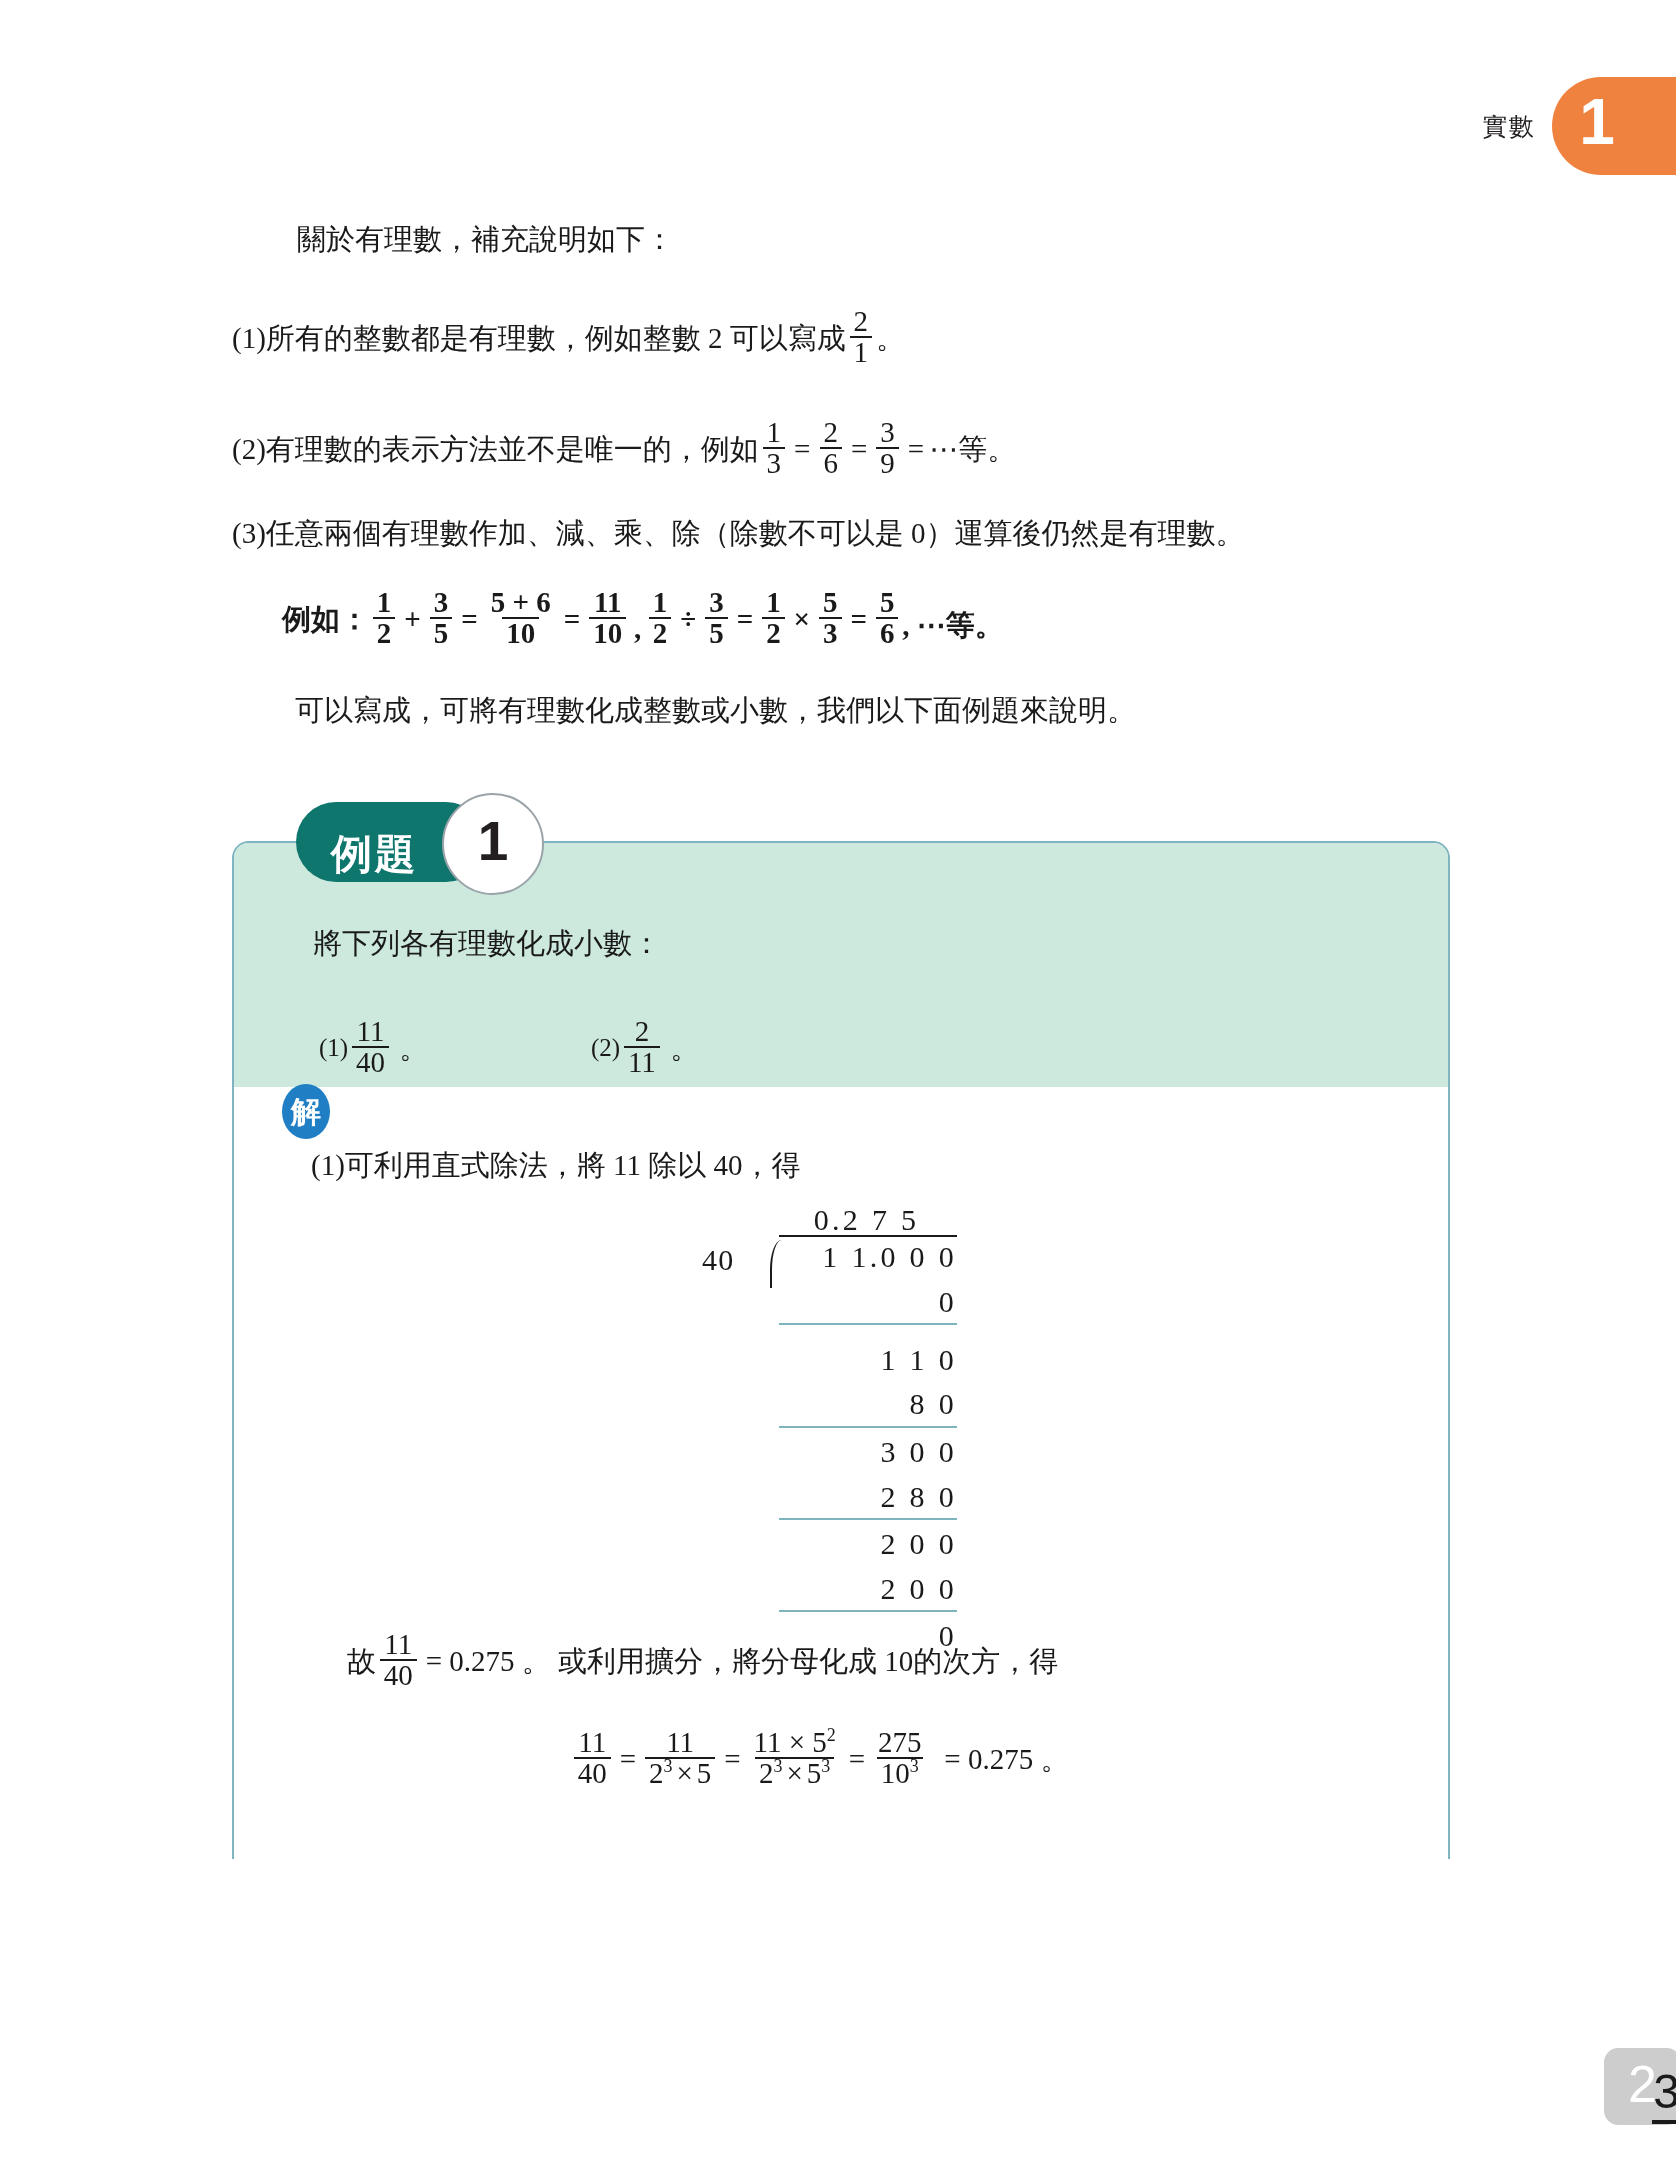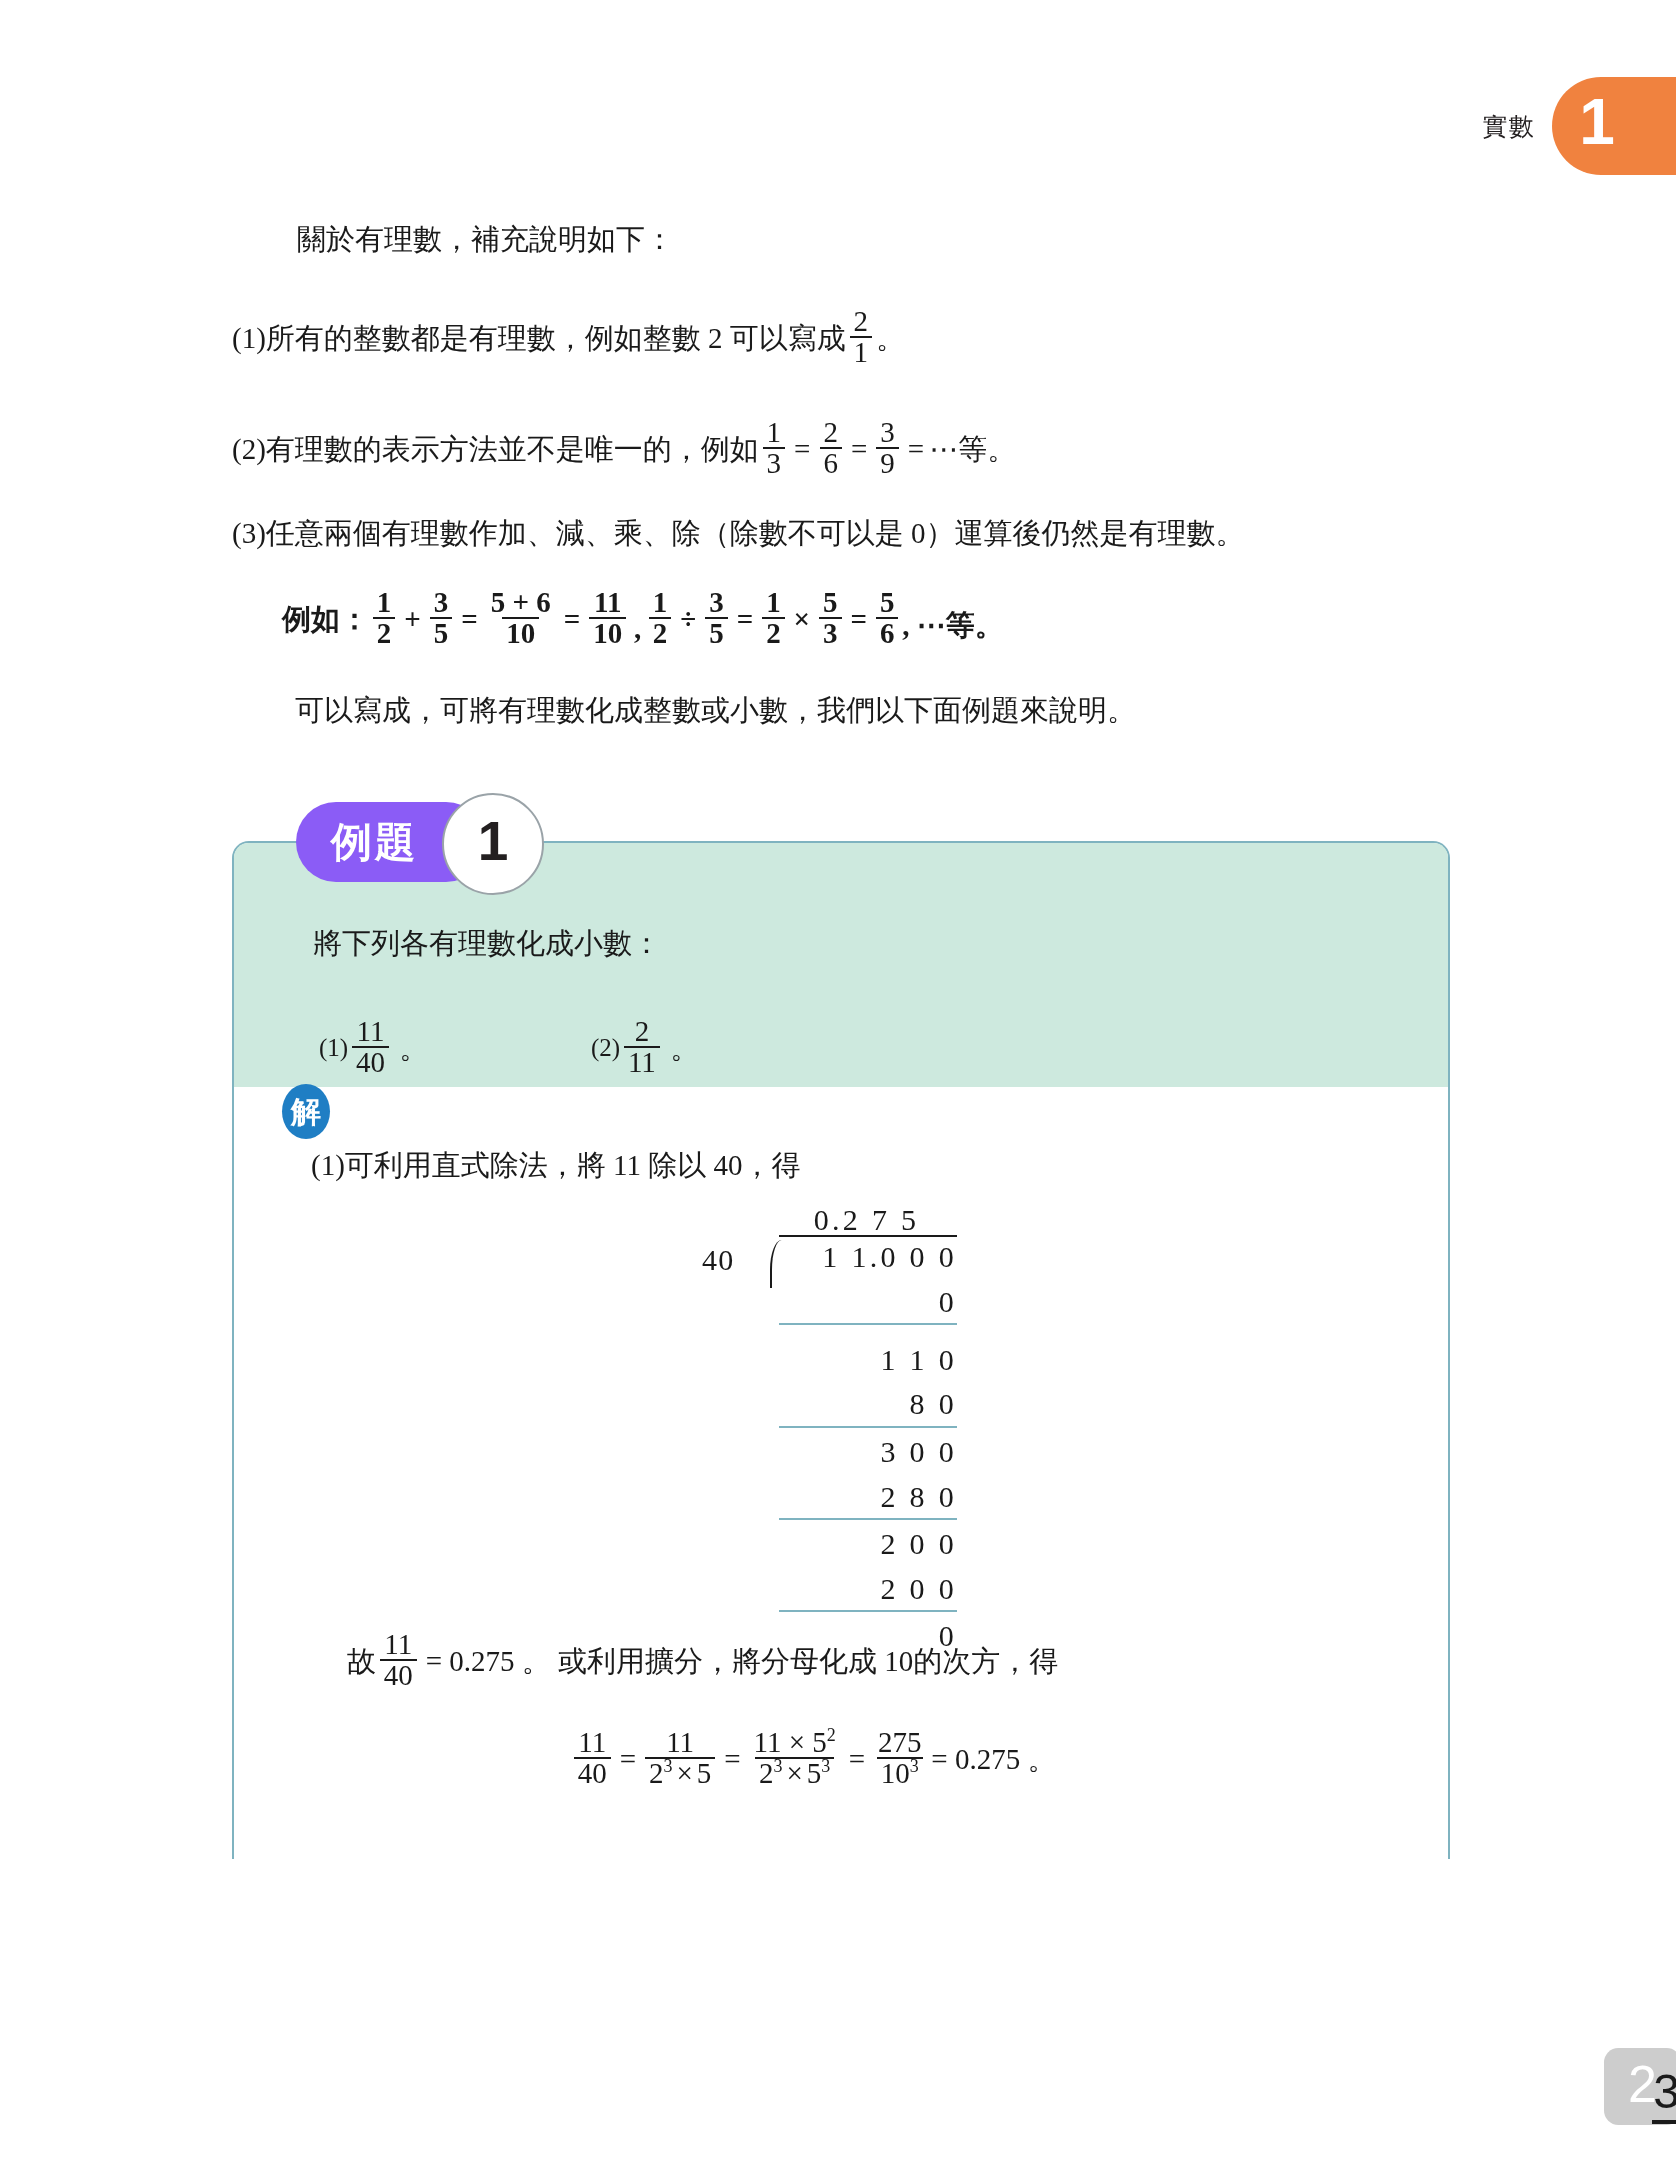--- a/index.html
+++ b/index.html
@@ -61,8 +61,8 @@
   }
   .ex-pill{
     position:absolute;left:62px;top:-41px;
-    height:80px;min-width:190px;background:#8b5cf6;
-    border-radius:40px;display:flex;align-items:center;
+    height:80px;min-width:190px;background:#0f766e;
+    border-radius:40px;display:flex;align-items:flex-end;
     padding:0 26px 0 35px;box-sizing:border-box;
   }
   .ex-pill-label{

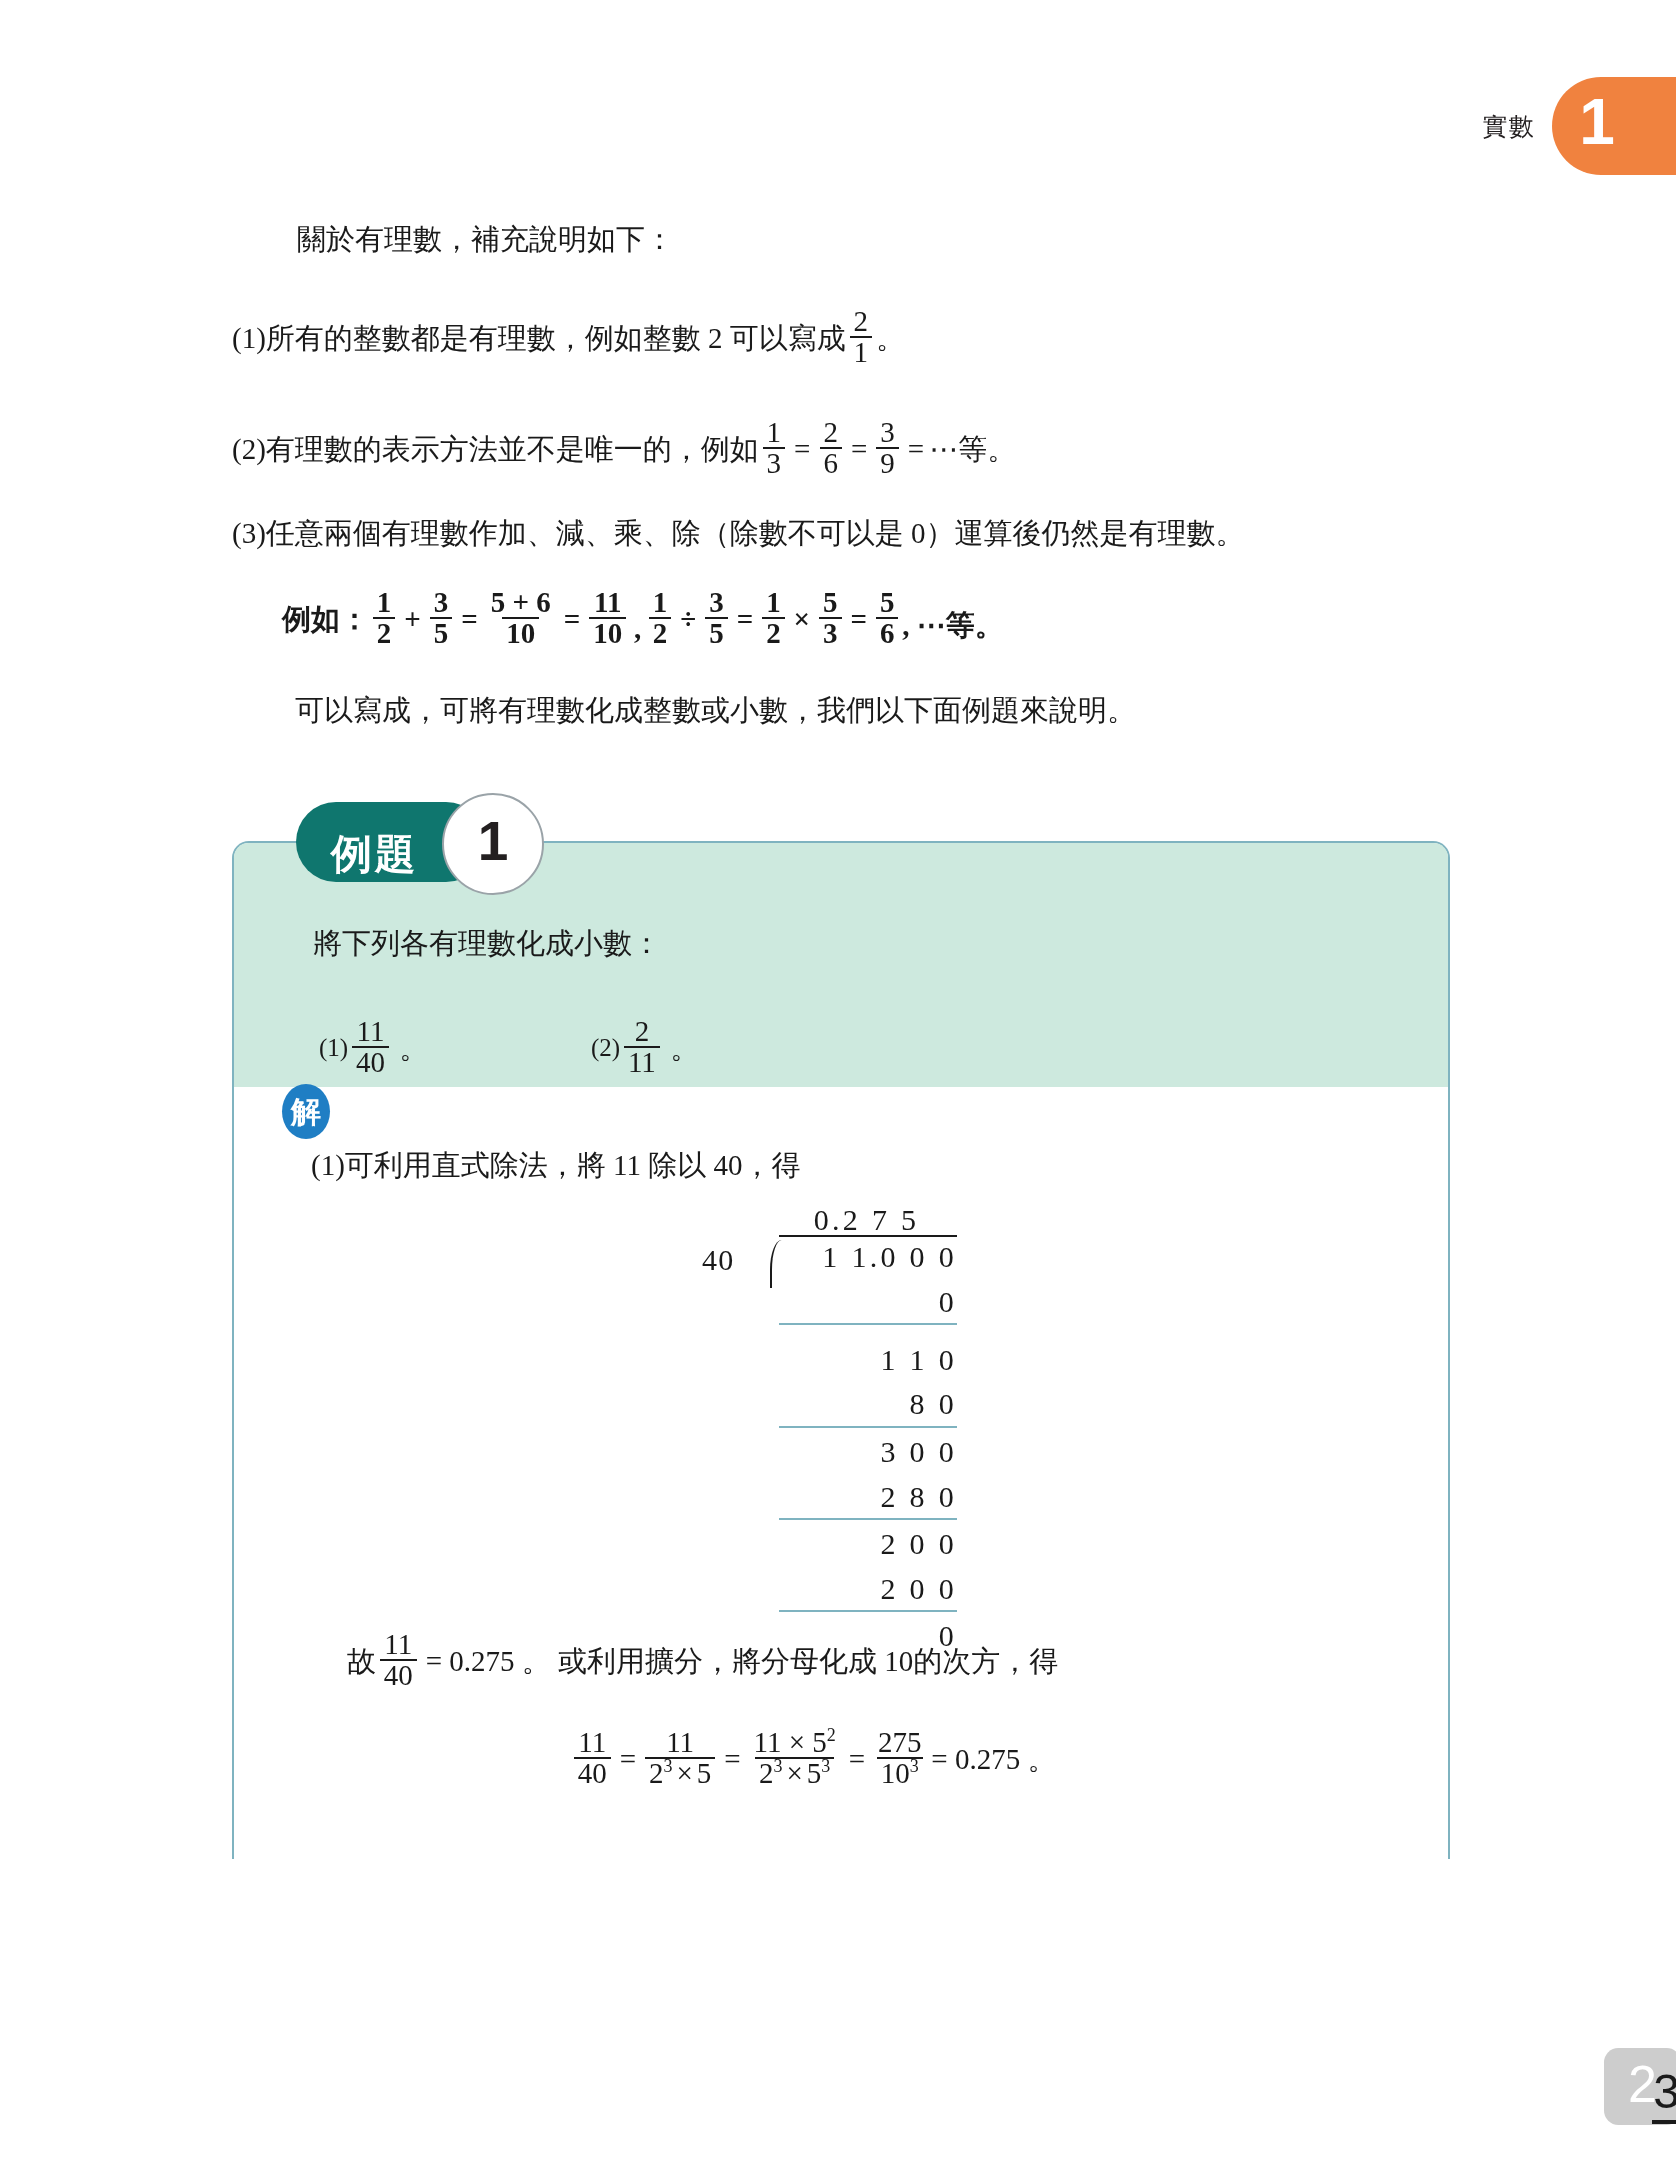--- a/index.html
+++ b/index.html
@@ -314,7 +314,7 @@
       <span class="num">275</span>
       <span class="den"><span>10</span><sup>3</sup></span>
     </span>
-    <span class="op" style="margin-left:2px;">= 0.275 。</span>
+    <span class="op" style="margin-left:15px;">= 0.275 。</span>
   </div>
 
   <div class="pagenum">

